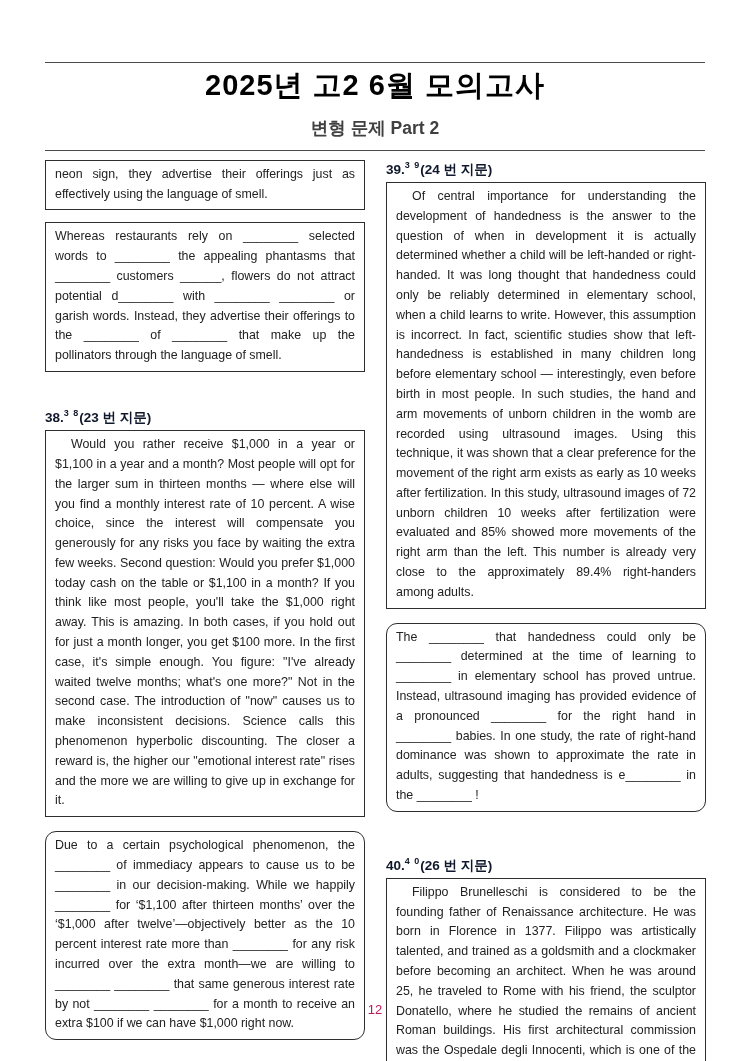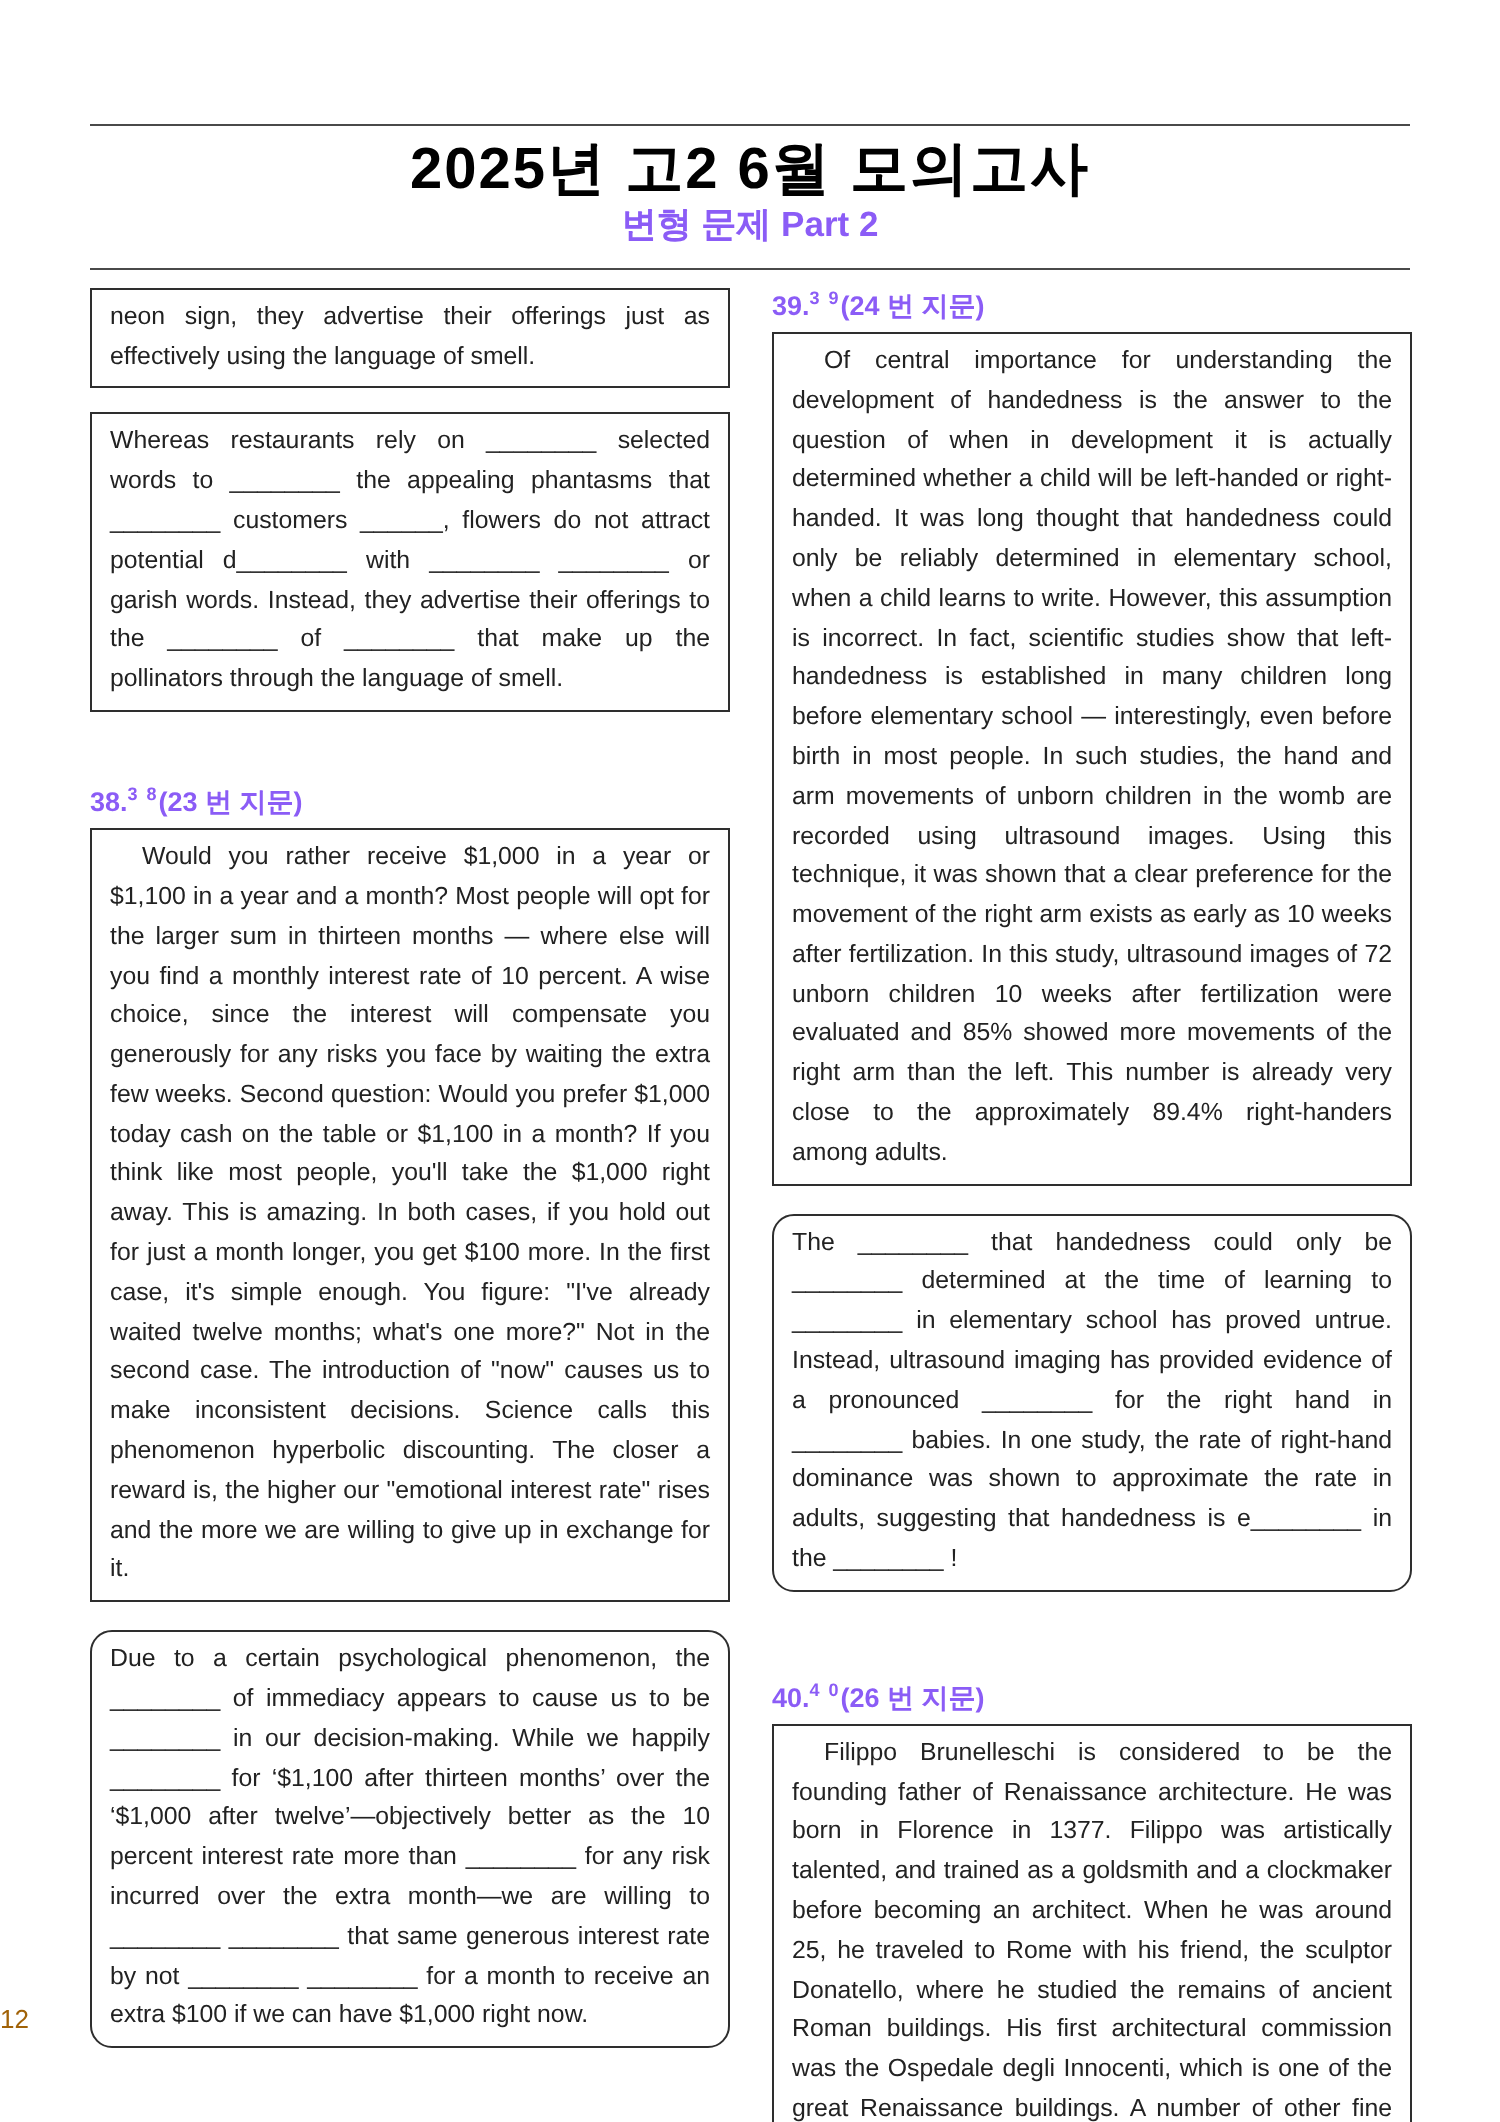--- a/index.html
+++ b/index.html
@@ -35,9 +35,9 @@
     text-align: center;
     font-size: 17.5px;
     font-weight: bold;
-    margin-top: 0;
+    margin-top: 16px;
     line-height: 1.2;
-    color: #8b5cf6;
+    color: #404040;
   }
   .columns {
     display: flex;

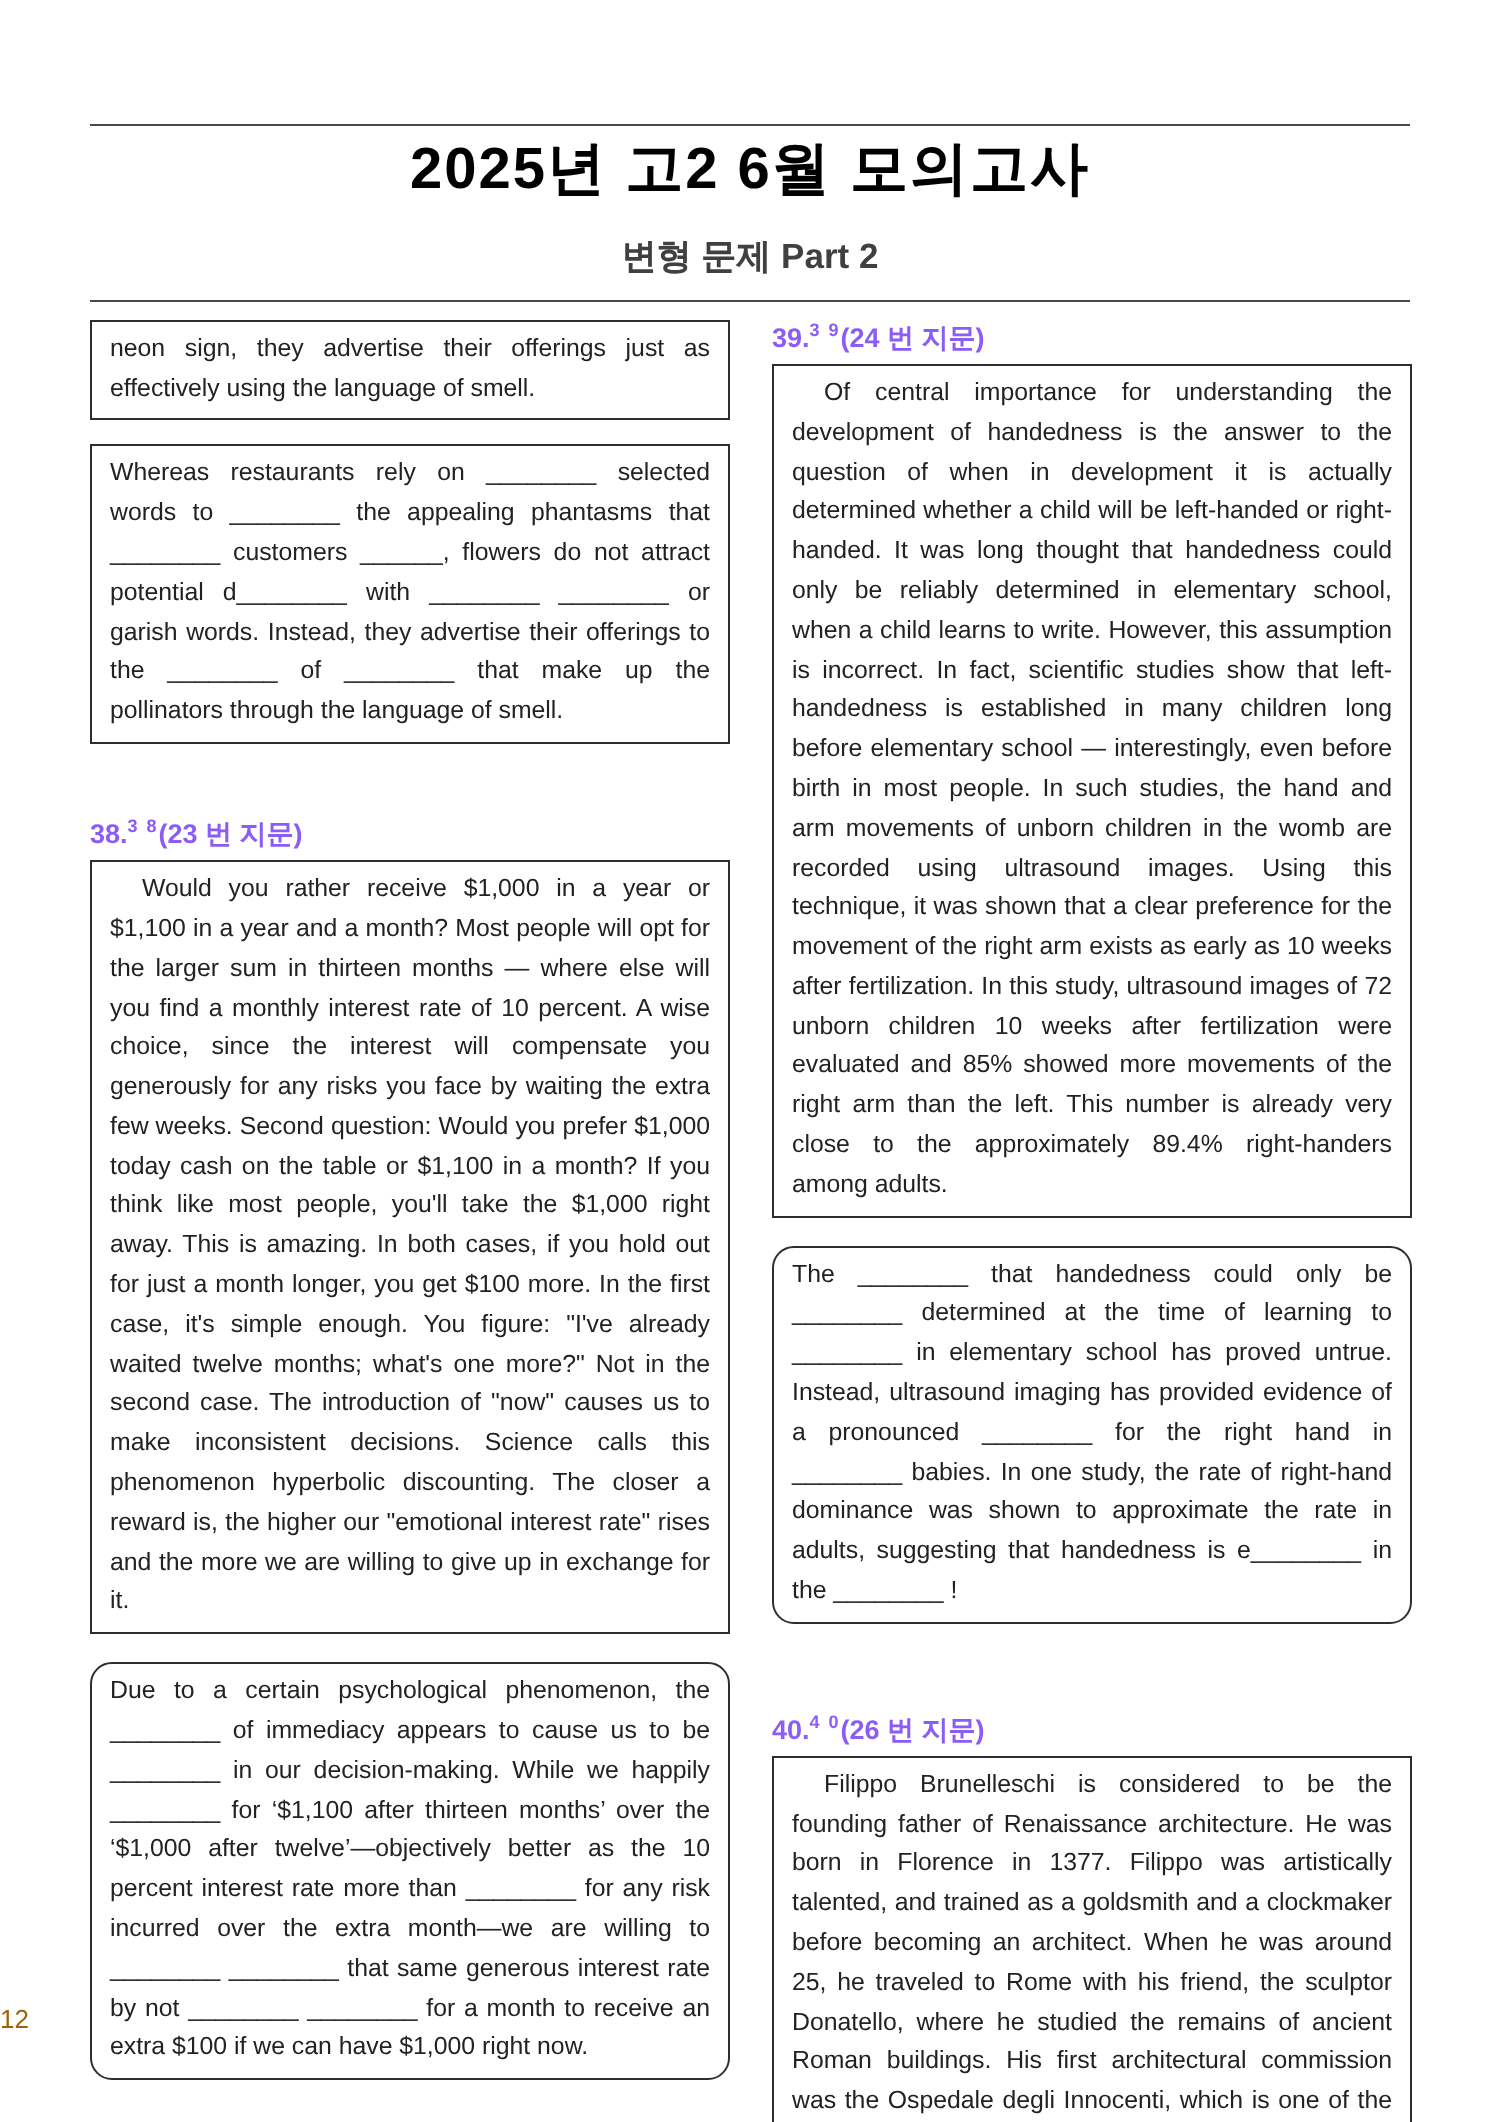--- a/index.html
+++ b/index.html
@@ -65,7 +65,7 @@
   .q-header {
     font-size: 13.5px;
     font-weight: bold;
-    color: #8b5cf6;
+    color: #0f172a;
     margin-bottom: 4px;
     line-height: 1.3;
   }

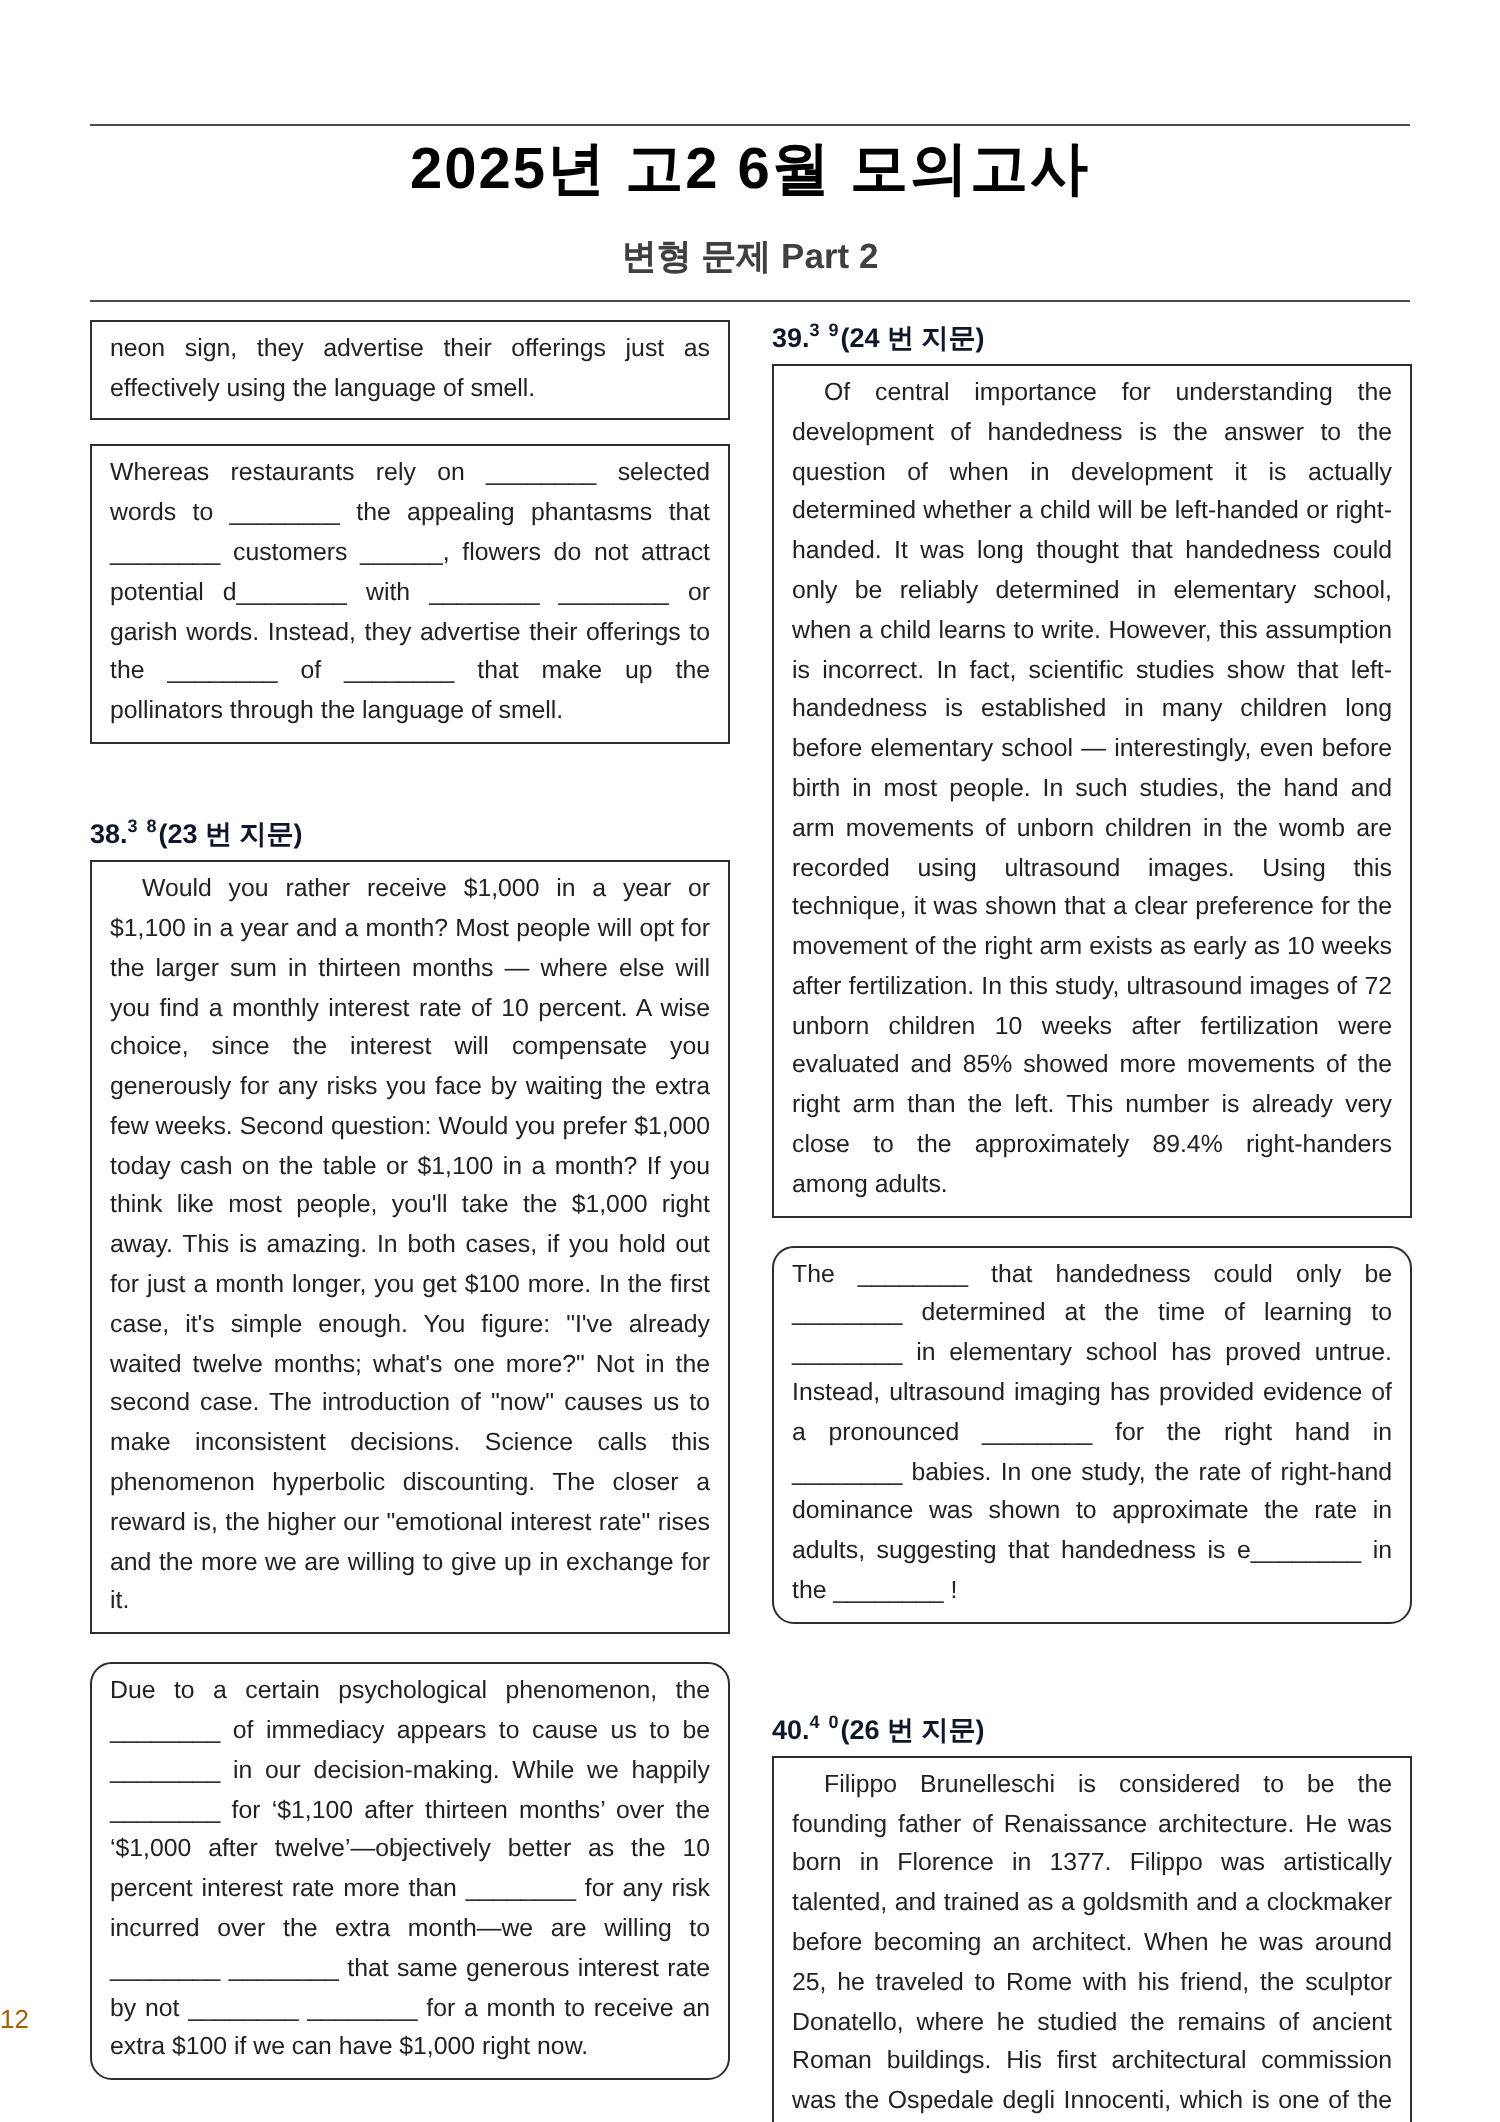--- a/index.html
+++ b/index.html
@@ -83,9 +83,9 @@
     bottom: 44px;
     left: 0;
     width: 100%;
-    text-align: left;
+    text-align: center;
     font-size: 13px;
-    color: #a16207;
+    color: #be185d;
   }
 </style>
 </head>

